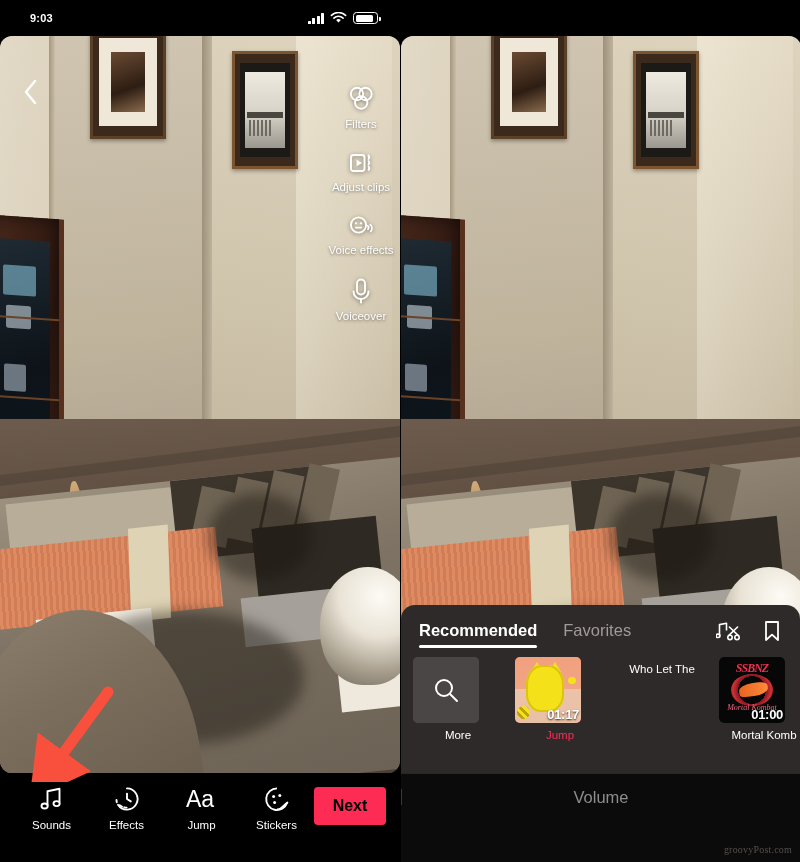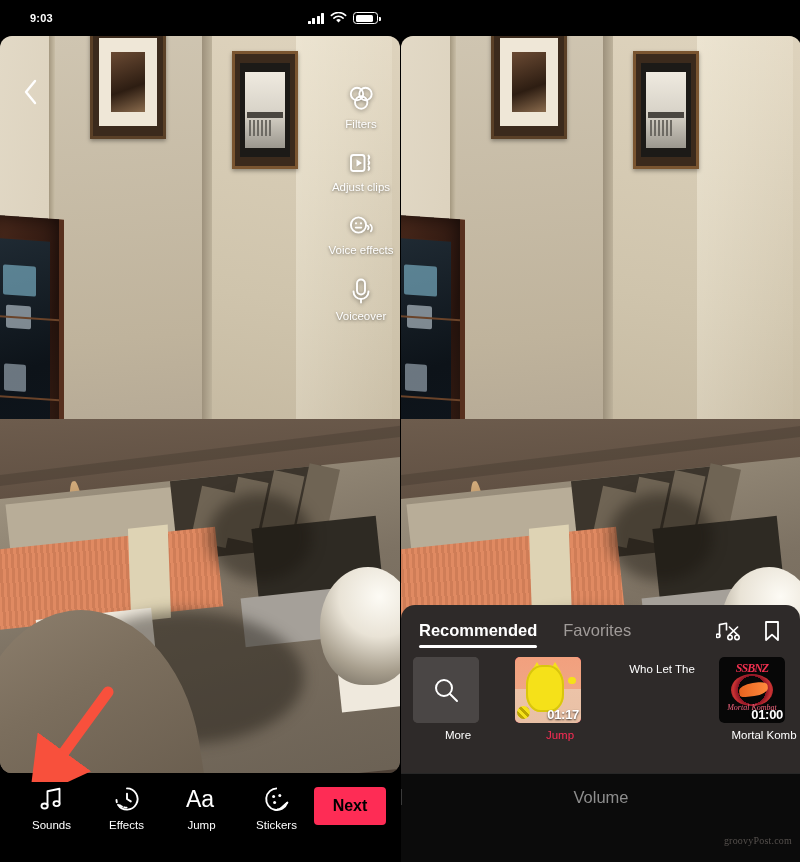--- a/index.html
+++ b/index.html
@@ -178,7 +178,7 @@
   .sb-tab { flex:1; text-align:center; font-size:16.5px; color:#8d8d8d; cursor:pointer; }
   .sb-tab.active { color:#fff; }
   .sb-div { width:1px; height:16px; background:#3a3a3a; }
-  .wm { position:absolute; right: 8px; bottom: 16px; font-size: 10px; color:#55504d;
+  .wm { position:absolute; right: 8px; bottom: 7px; font-size: 10px; color:#55504d;
     font-family:"Liberation Serif", serif; letter-spacing:.2px; }
 </style>
 </head>

